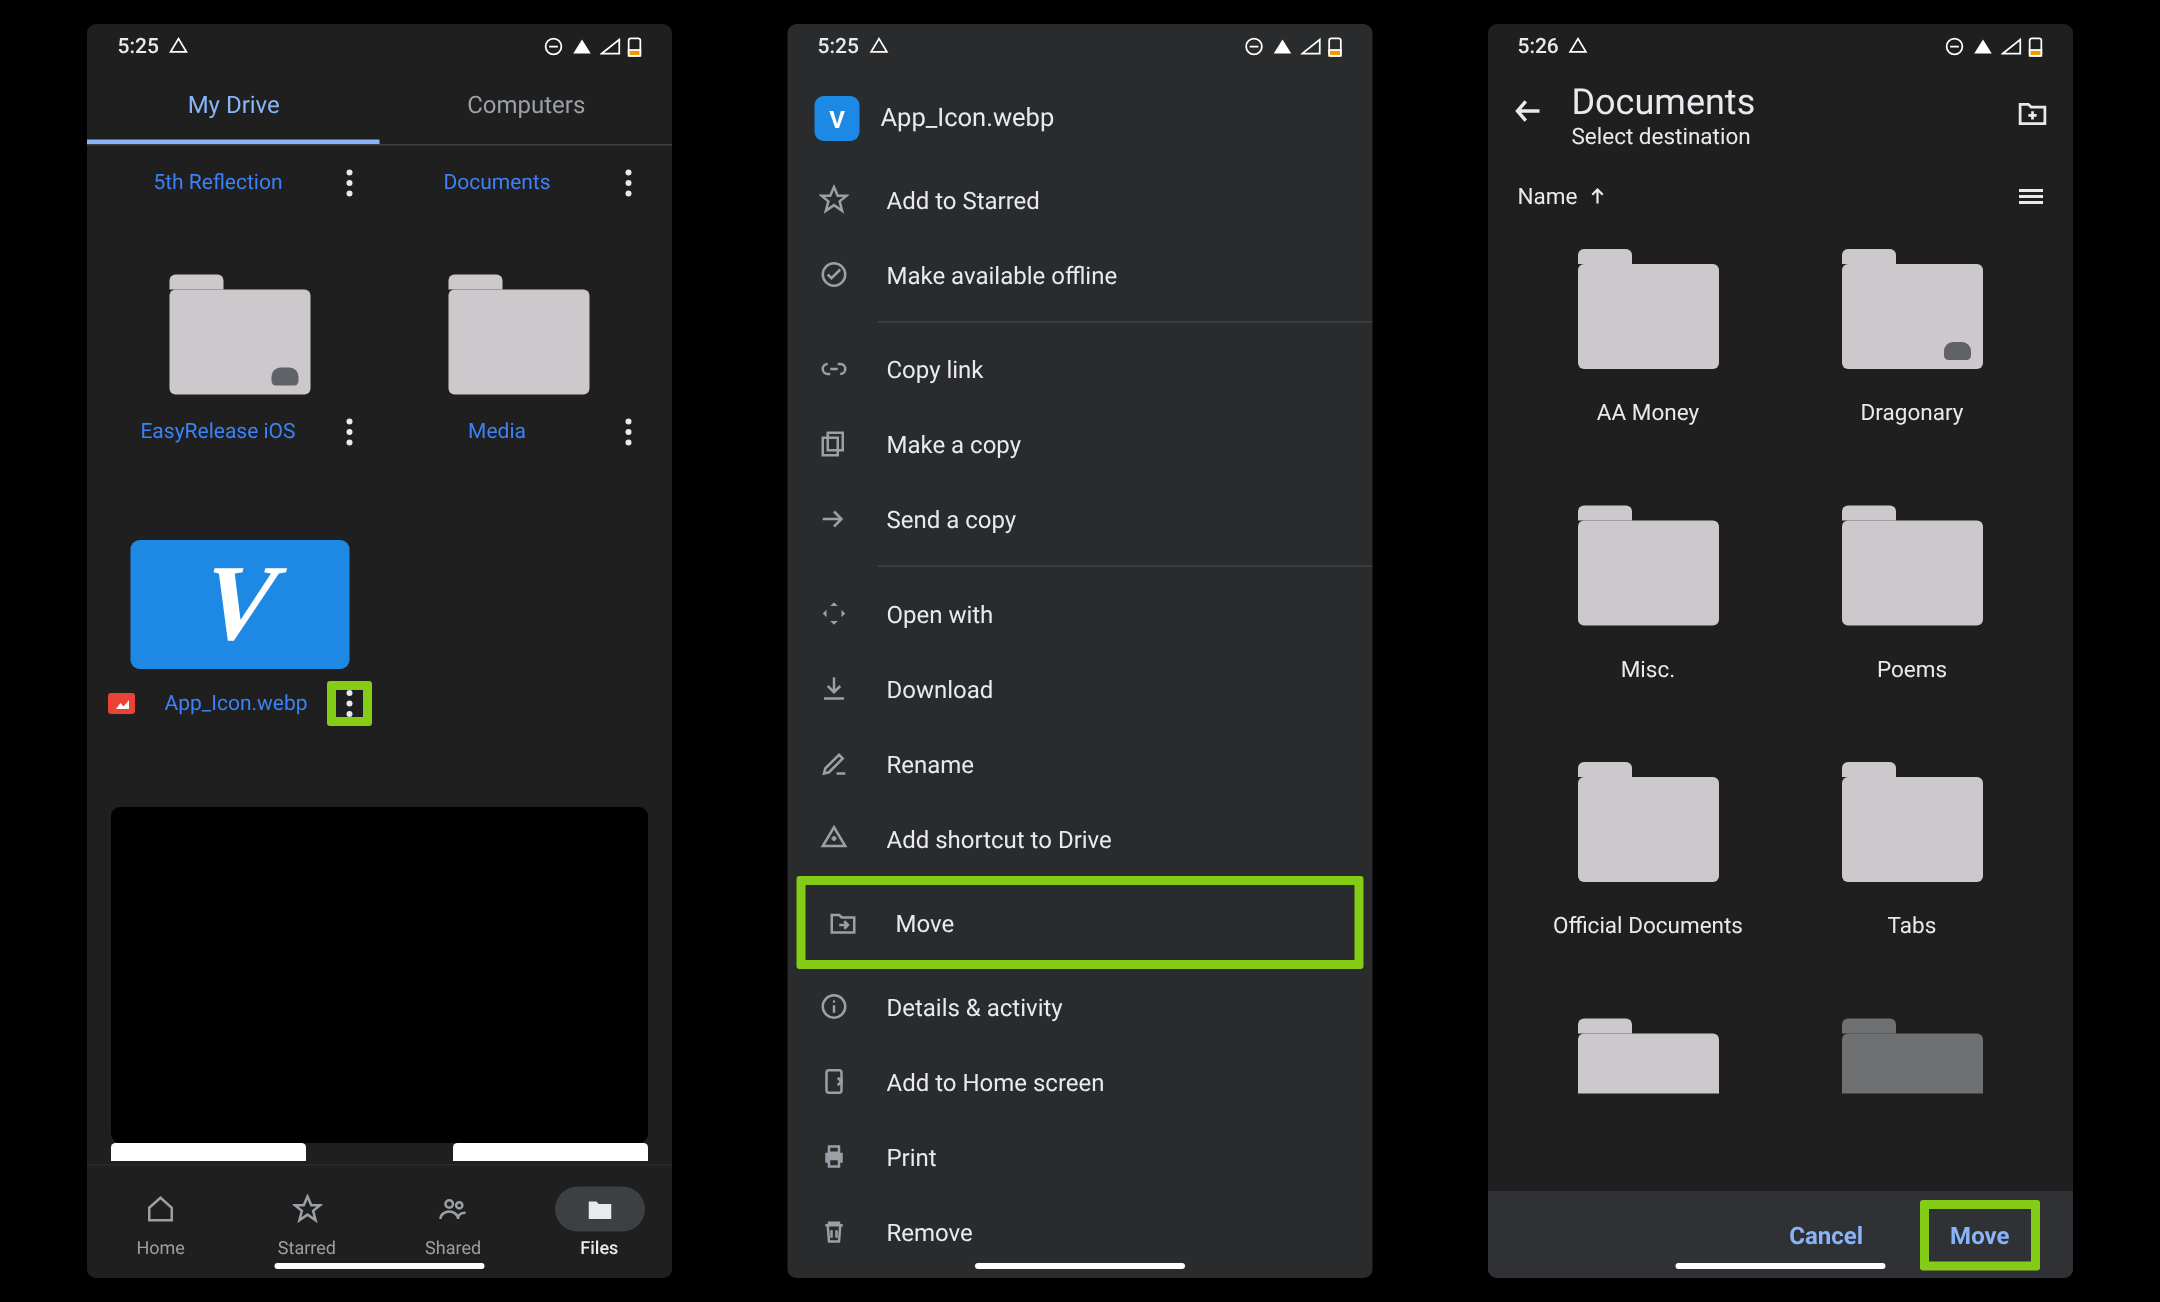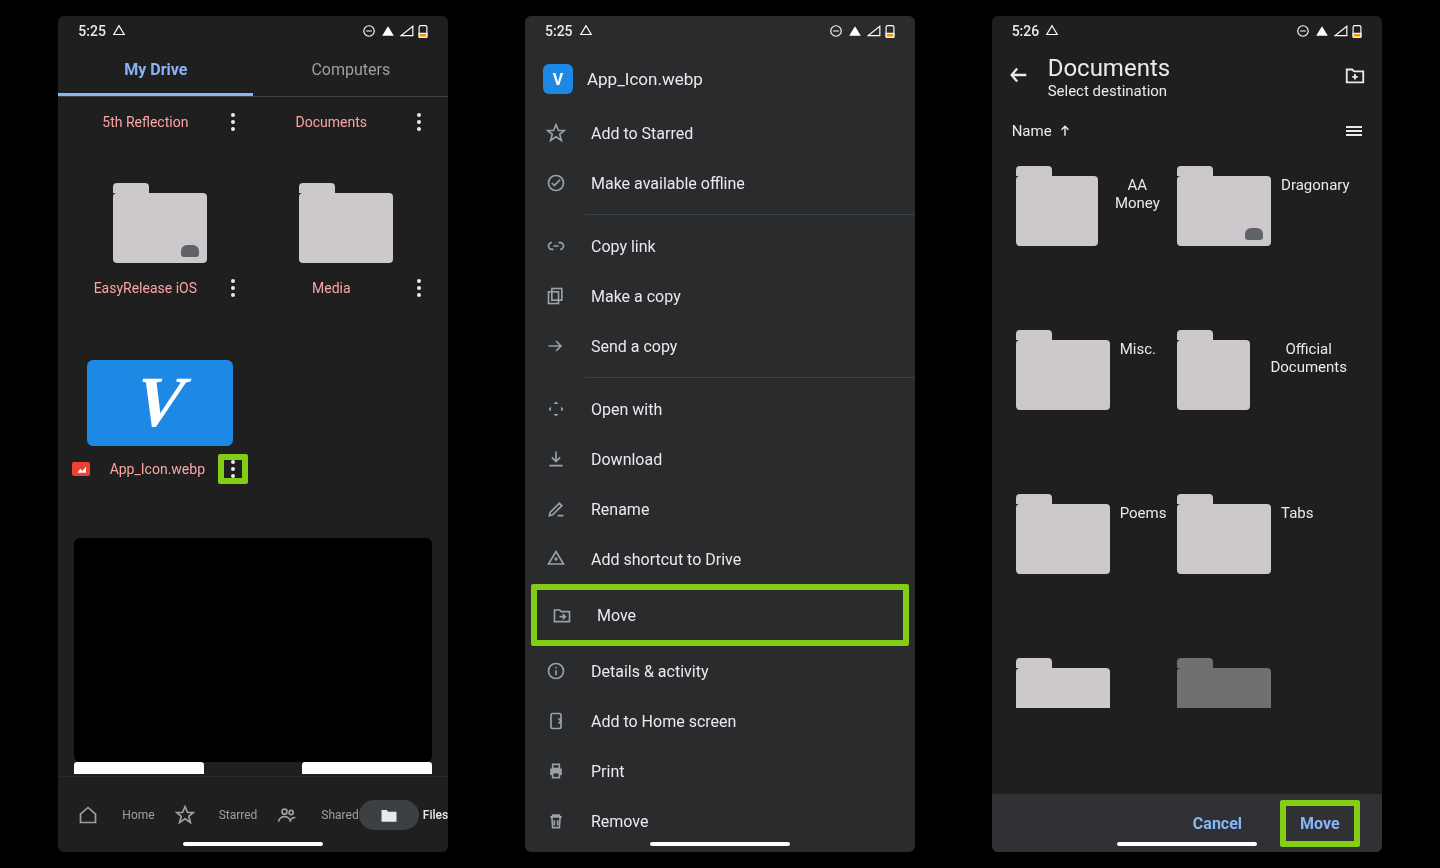--- a/index.html
+++ b/index.html
@@ -51,7 +51,6 @@
     .tab.active {
       color: #8ab4f8;
       border-bottom: 3px solid #8ab4f8;
-      font-weight: bold;
     }
     .grid {
       flex: 1;

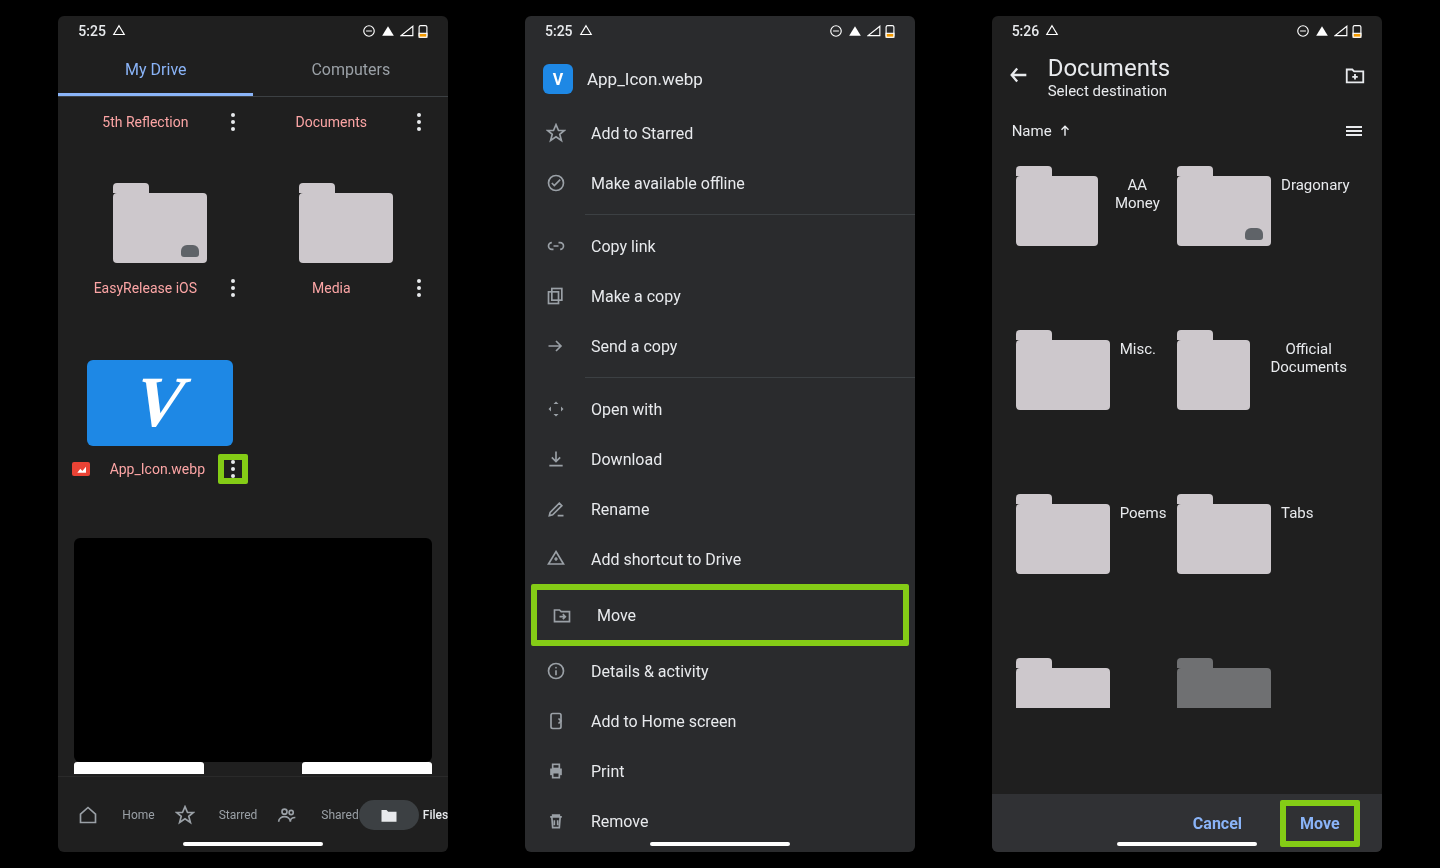--- a/index.html
+++ b/index.html
@@ -67,7 +67,7 @@
     }
     .item-row { display: flex; align-items: center; width: 100%; }
     .item-label-block { flex: 1; display: flex; flex-direction: column; align-items: center; }
-    .item-label { font-size: 14px; text-align: right; color: #fca5a5; line-height: 1.3; max-width: 110px; }
+    .item-label { font-size: 14px; text-align: right; color: #3b82f6; line-height: 1.3; max-width: 110px; }
     .more-btn {
       width: 30px; height: 30px; display: flex; flex-direction: column; align-items: center; justify-content: center; gap: 3px;
     }

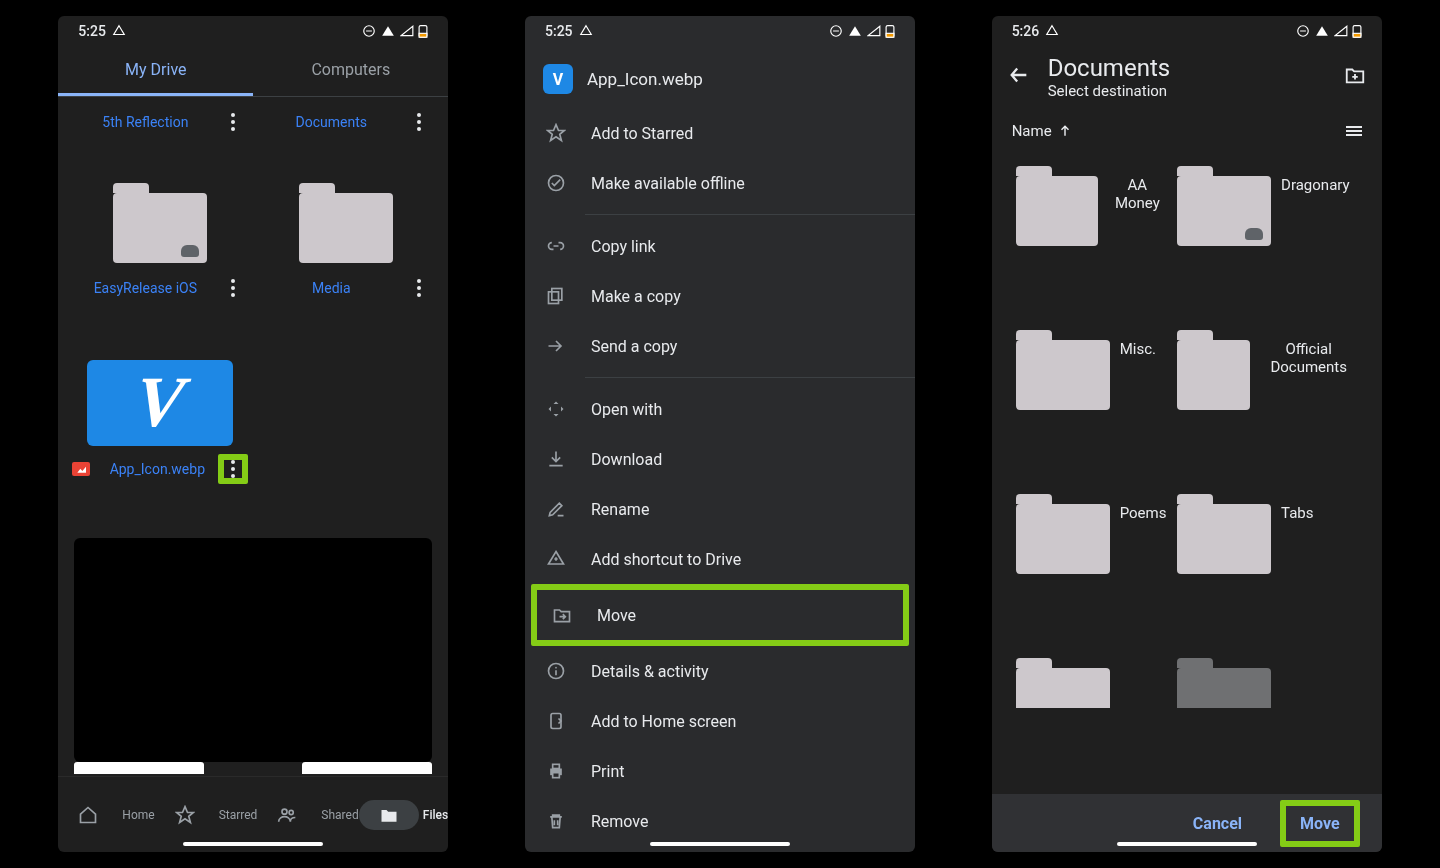--- a/index.html
+++ b/index.html
@@ -182,7 +182,7 @@
     .dest-grid {
       display:grid; grid-template-columns: 1fr 1fr; gap: 26px 10px; padding: 28px 24px; flex:1;
     }
-    .dest-item { display:flex; flex-direction:row; gap:10px; }
+    .dest-item { display:flex; flex-direction:column; align-items:center; gap:10px; }
     .dest-label { font-size:15px; text-align:center; }
     .bottom-actions {
       height: 58px; background:#303134; display:flex; align-items:center; justify-content:flex-end; gap:24px; padding: 0 22px; font-weight: bold;

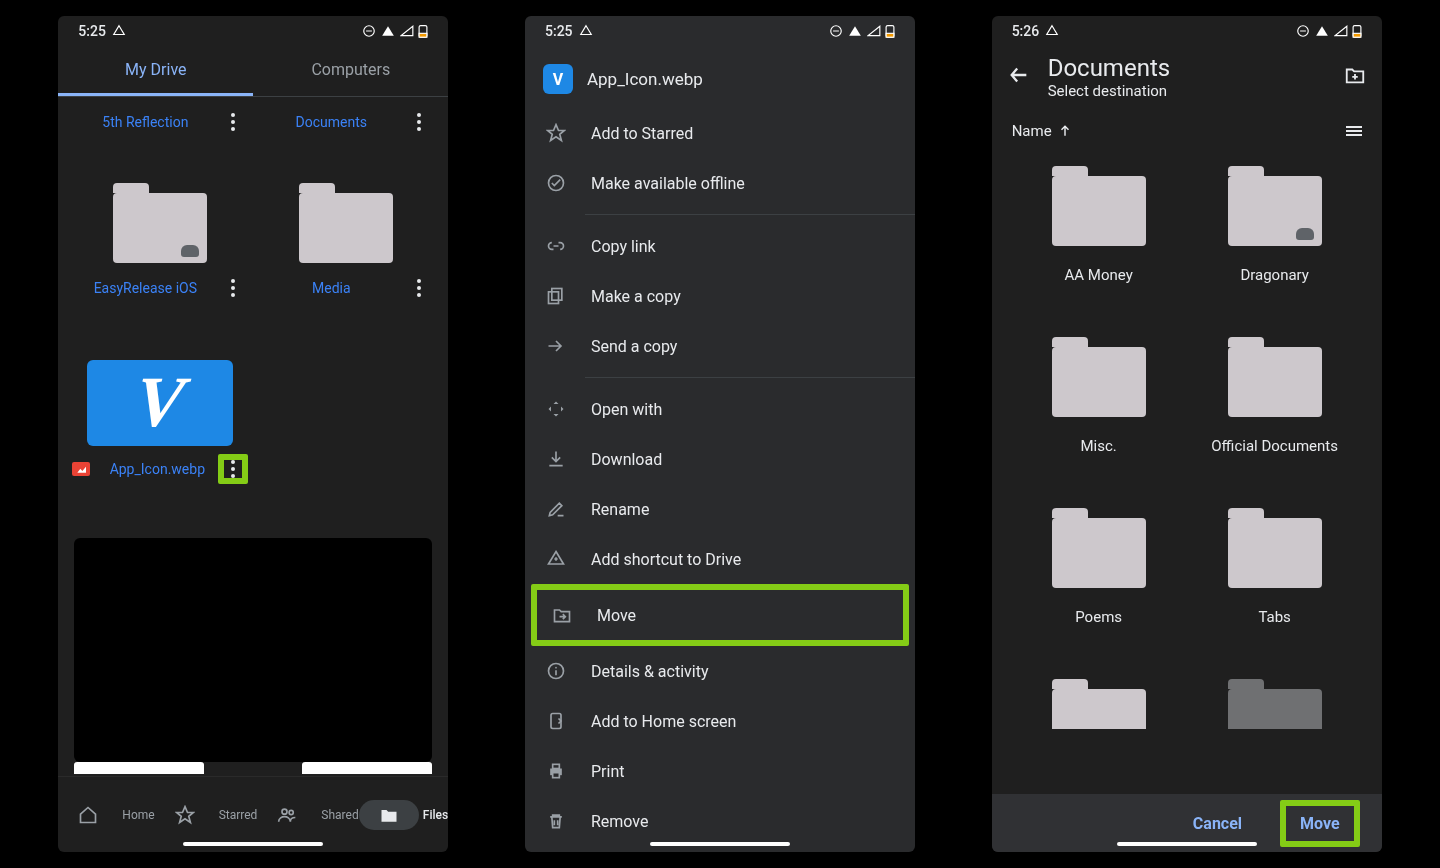--- a/index.html
+++ b/index.html
@@ -590,11 +590,11 @@
     </div>
     <div class="dest-item">
       <div class="folder-icon"></div>
+      <div class="dest-label">Poems</div>
+    </div>
+    <div class="dest-item">
+      <div class="folder-icon"></div>
       <div class="dest-label">Official Documents</div>
-    </div>
-    <div class="dest-item">
-      <div class="folder-icon"></div>
-      <div class="dest-label">Poems</div>
     </div>
     <div class="dest-item">
       <div class="folder-icon"></div>

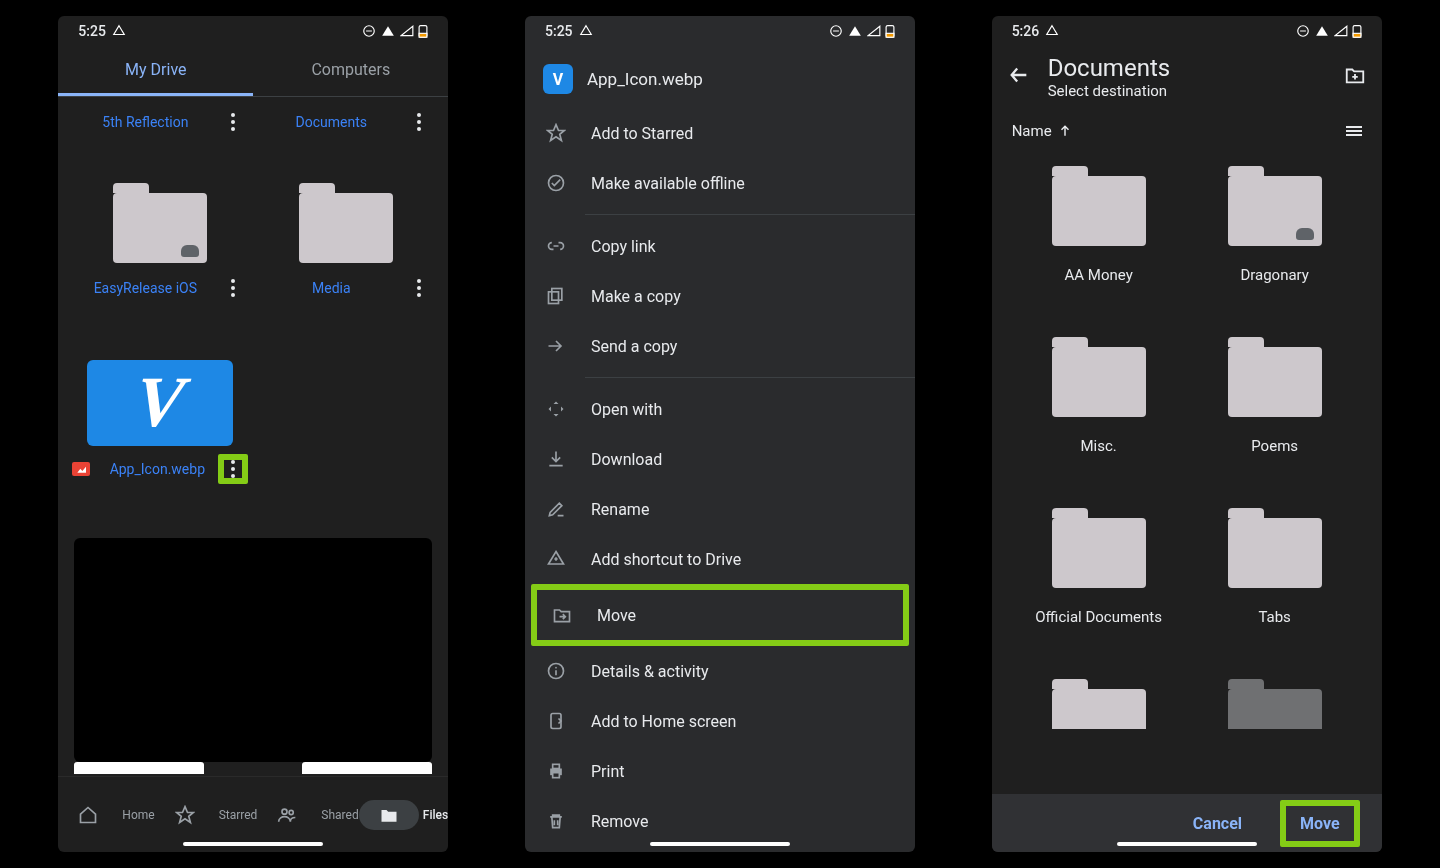--- a/index.html
+++ b/index.html
@@ -134,7 +134,7 @@
       border-top: 1px solid #2a2a2a;
     }
     .nav-item {
-      flex: 1; display: flex; flex-direction: row; align-items: center; justify-content: center; gap: 4px;
+      flex: 1; display: flex; flex-direction: column; align-items: center; justify-content: center; gap: 4px;
       font-size: 12px; color: #9aa0a6;
     }
     .nav-item.active { color: #e8eaed; font-weight: 500; }

